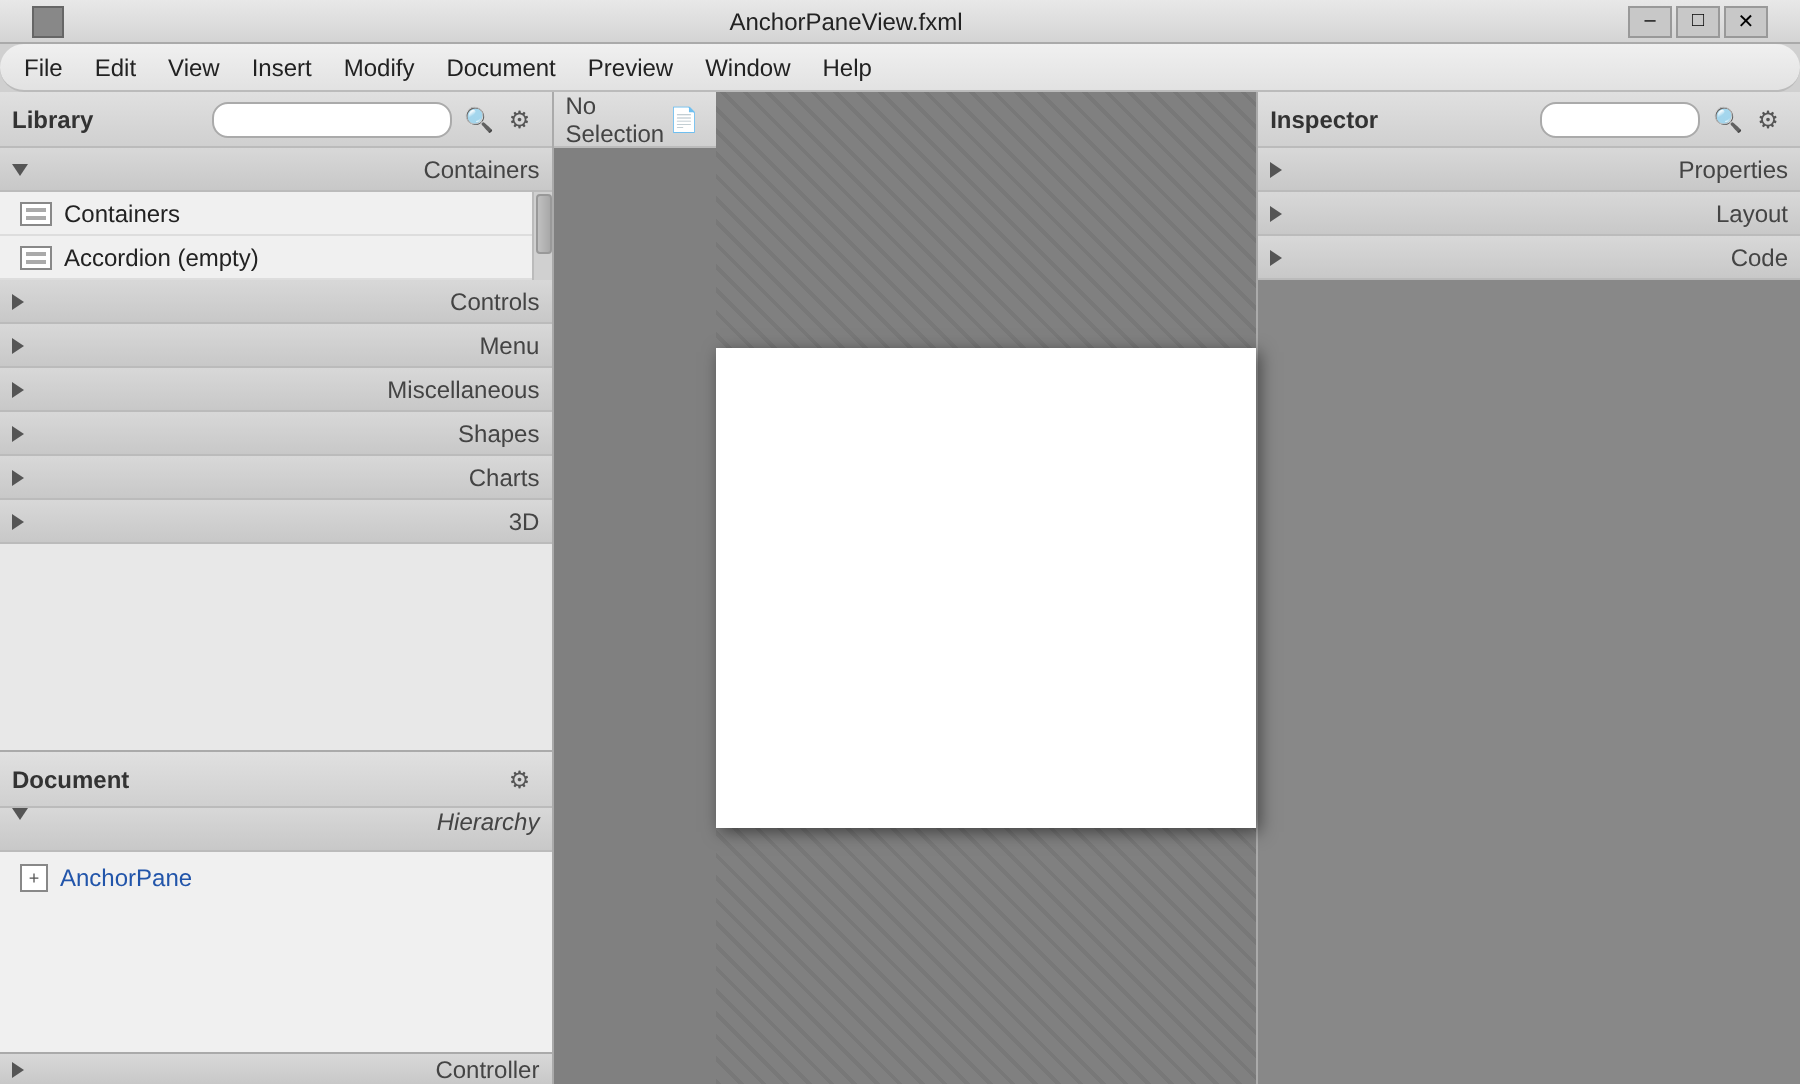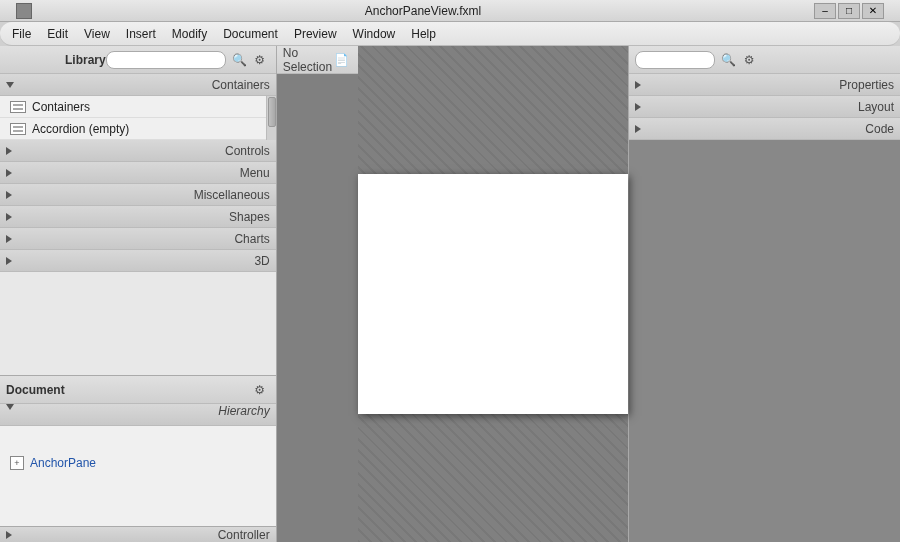--- a/index.html
+++ b/index.html
@@ -80,7 +80,6 @@
       font-weight: bold;
       flex: 1;
       color: #333;
-      text-align: right;
     }
     .header-icon {
       width: 20px; height: 20px;

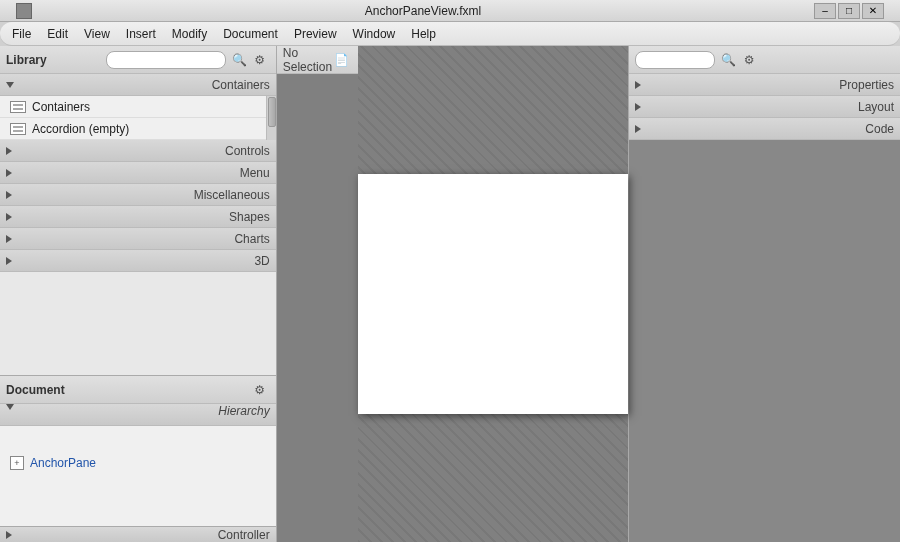--- a/index.html
+++ b/index.html
@@ -519,6 +519,7 @@
 
   <div id="right-panel">
     <div id="inspector-header">
+      <div id="inspector-title">Inspector</div>
       <input class="inspector-search" type="text" style="">
       <div class="header-icon">🔍</div>
       <div class="header-icon">⚙</div>

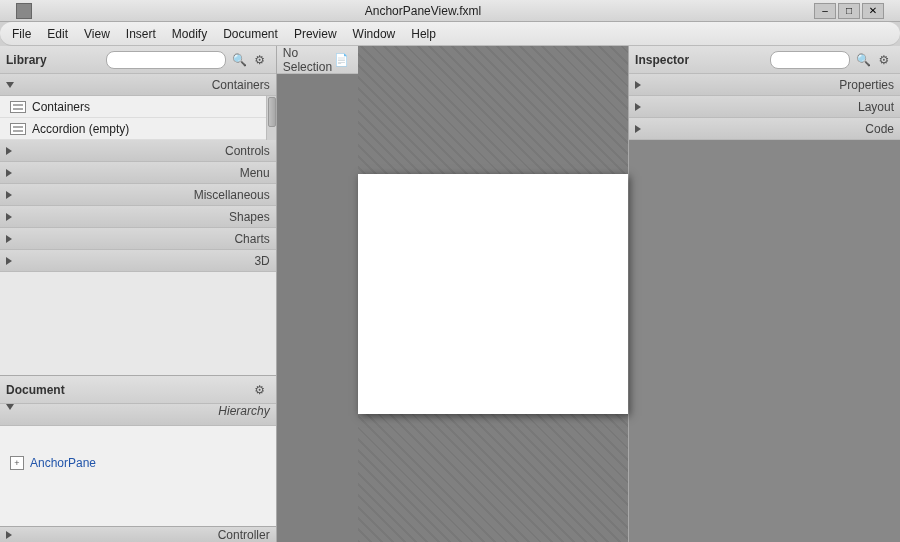--- a/index.html
+++ b/index.html
@@ -257,7 +257,6 @@
       align-items: flex-start;
       padding: 2px 6px;
       cursor: pointer;
-      margin-top: 24px;
     }
     .anchor-icon {
       width: 14px; height: 14px;

